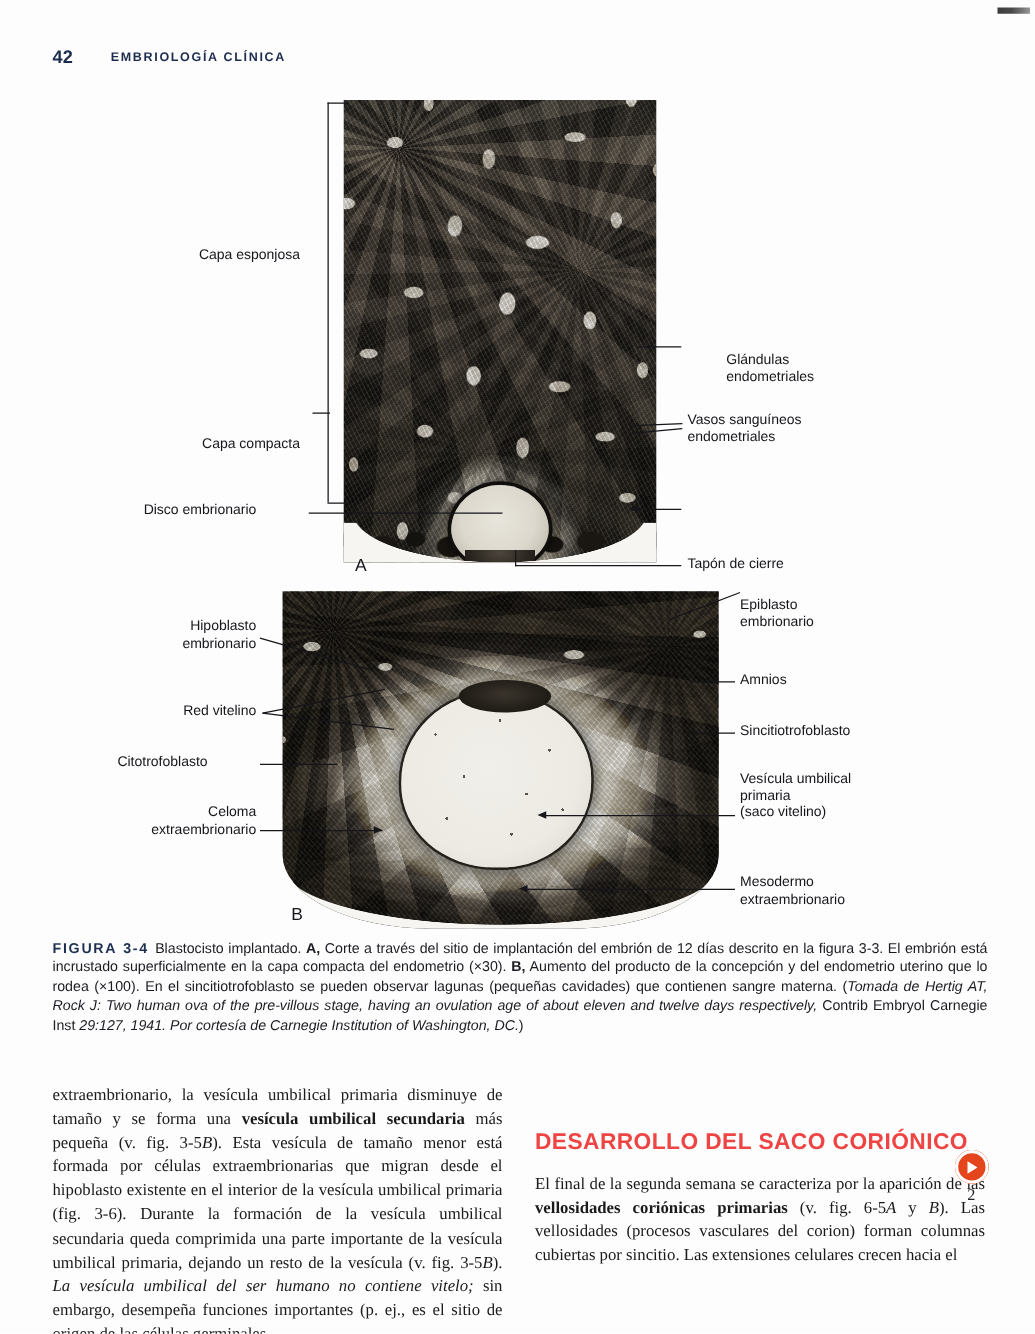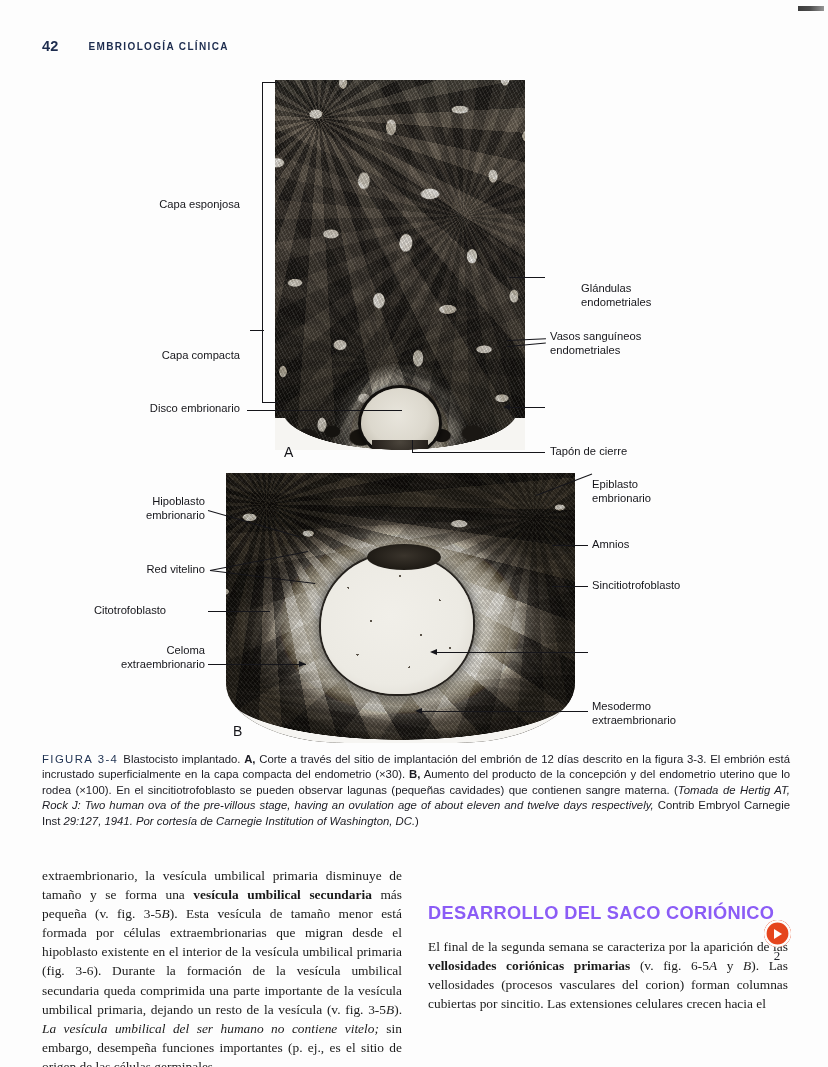--- a/index.html
+++ b/index.html
@@ -415,7 +415,7 @@
     <div class="flabel r" style="left:60px; top:198px; width:180px;">Capa esponjosa</div>
     <div class="flabel r" style="left:60px; top:349px; width:180px;">Capa compacta</div>
 
-    <div class="flabel r" style="left:80px; top:402px; width:160px;">Disco embrionario</div>
+    <div class="flabel r" style="left:80px; top:402px; width:160px;text-align:center;">Disco embrionario</div>
     <div class="ldr" style="left:247px; top:410px; width:155px;"></div>
 
     <div class="panel-letter" style="left:284px; top:444px;">A</div>

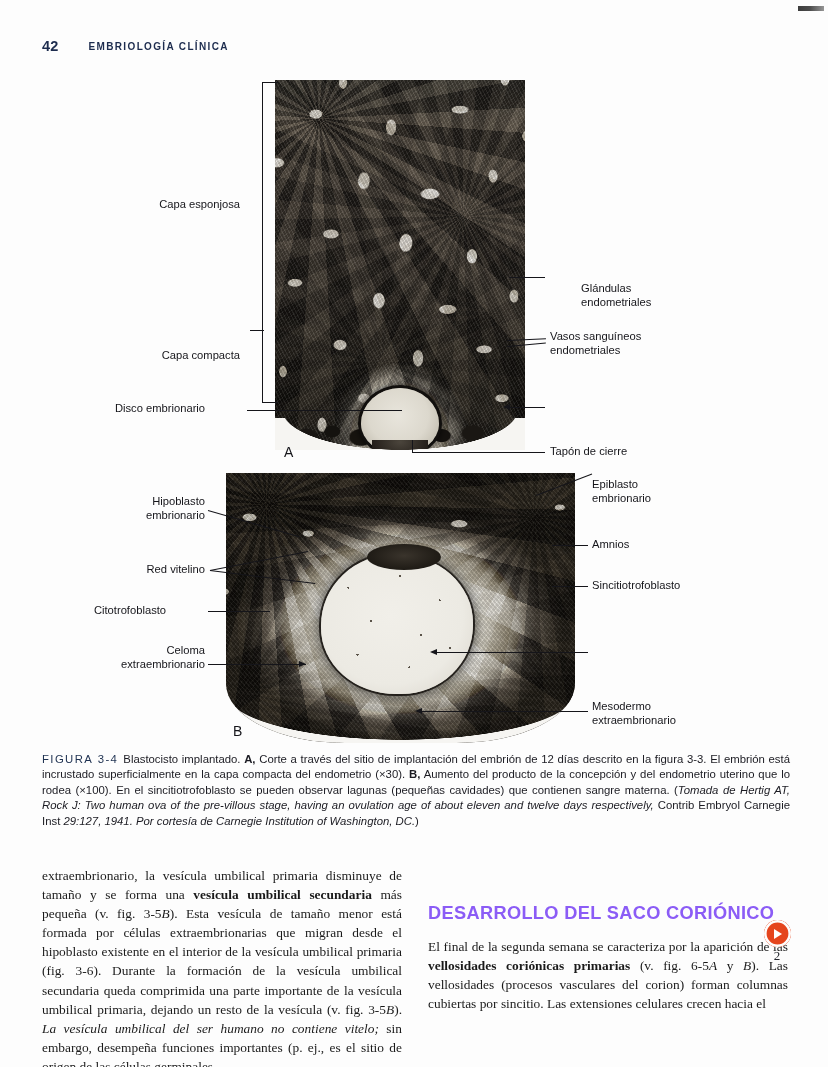--- a/index.html
+++ b/index.html
@@ -475,6 +475,9 @@
 
     <div class="ldr" style="left:435px; top:652px; width:153px;"></div>
     <div class="arrow-l" style="left:430px; top:649px;"></div>
+    <div class="flabel" style="left:592px; top:617px; width:185px;">Vesícula umbilical
+primaria
+(saco vitelino)</div>
 
     <div class="ldr" style="left:420px; top:711px; width:168px;"></div>
     <div class="arrow-l" style="left:415px; top:708px;"></div>

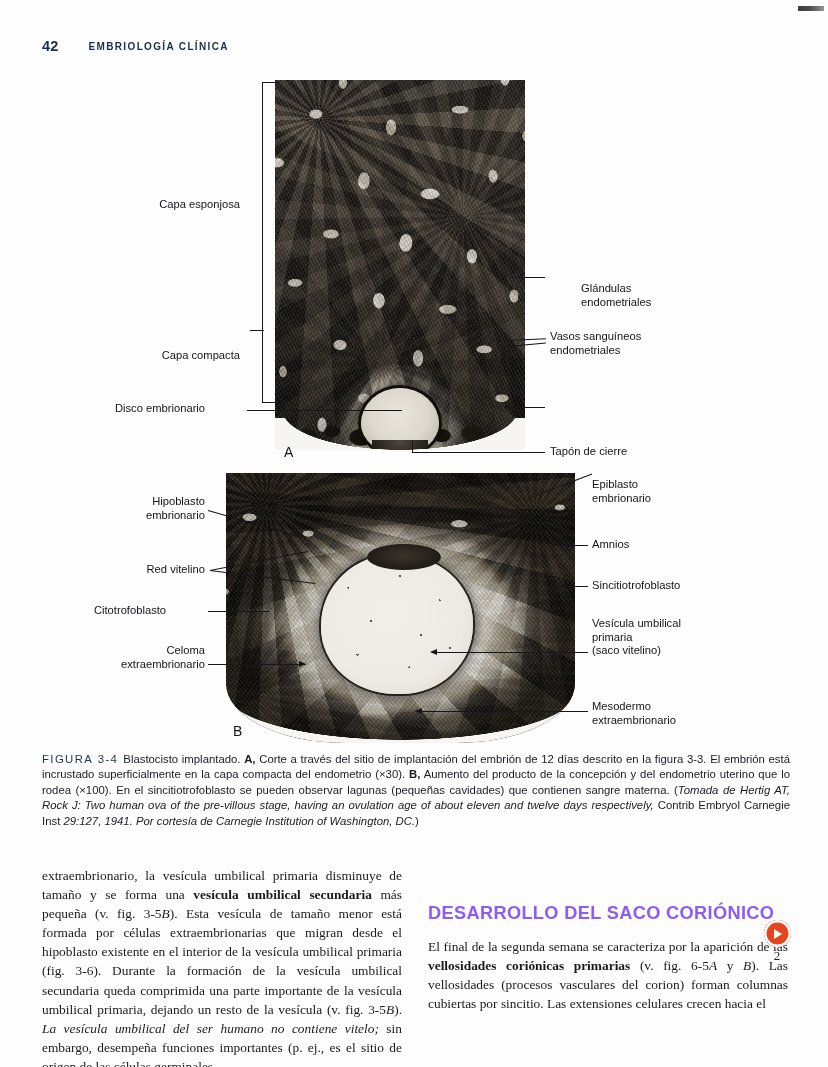--- a/index.html
+++ b/index.html
@@ -317,7 +317,7 @@
     text-align: justify;
   }
   .caption .figno {
-    font-weight: 400;
+    font-weight: 700;
     color: #1d3050;
     letter-spacing: 1.4px;
     margin-right: 5px;

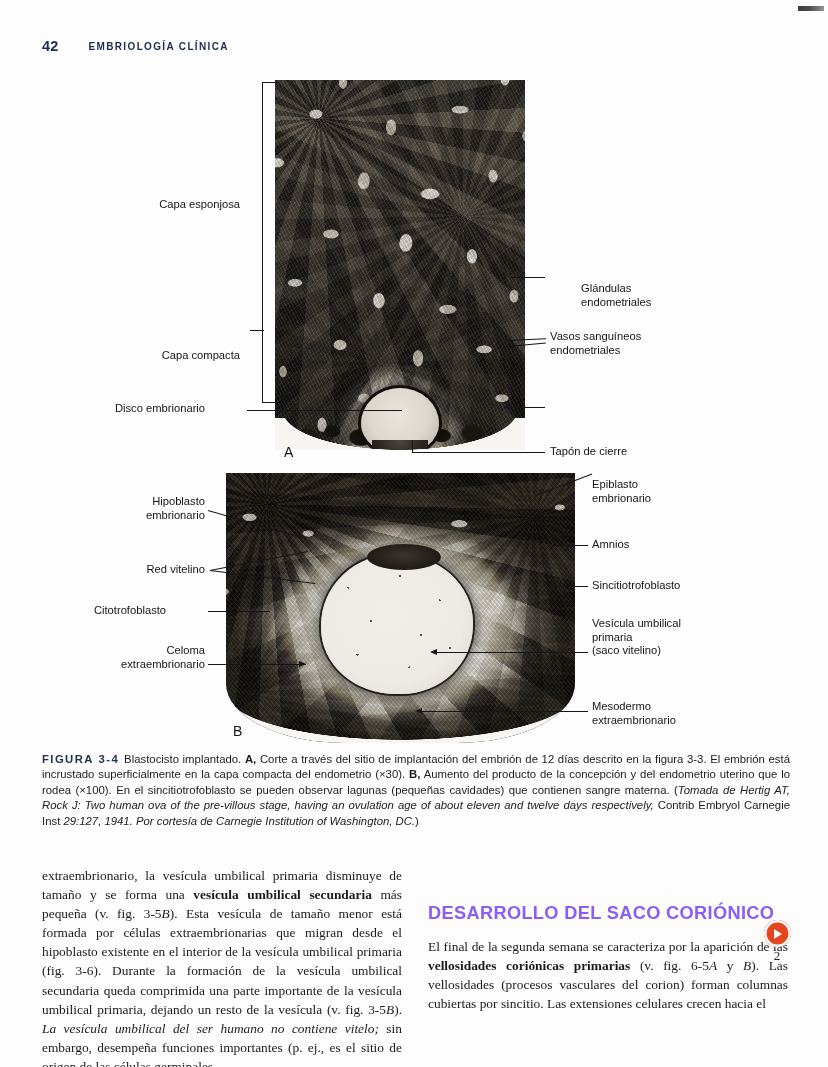--- a/index.html
+++ b/index.html
@@ -345,7 +345,7 @@
     font-family: "Liberation Sans", "DejaVu Sans", sans-serif;
     font-size: 18.2px;
     font-weight: 700;
-    color: #8b5cf6;
+    color: #ef4444;
     letter-spacing: .35px;
     margin: 36px 0 13px 0;
     line-height: 22px;

